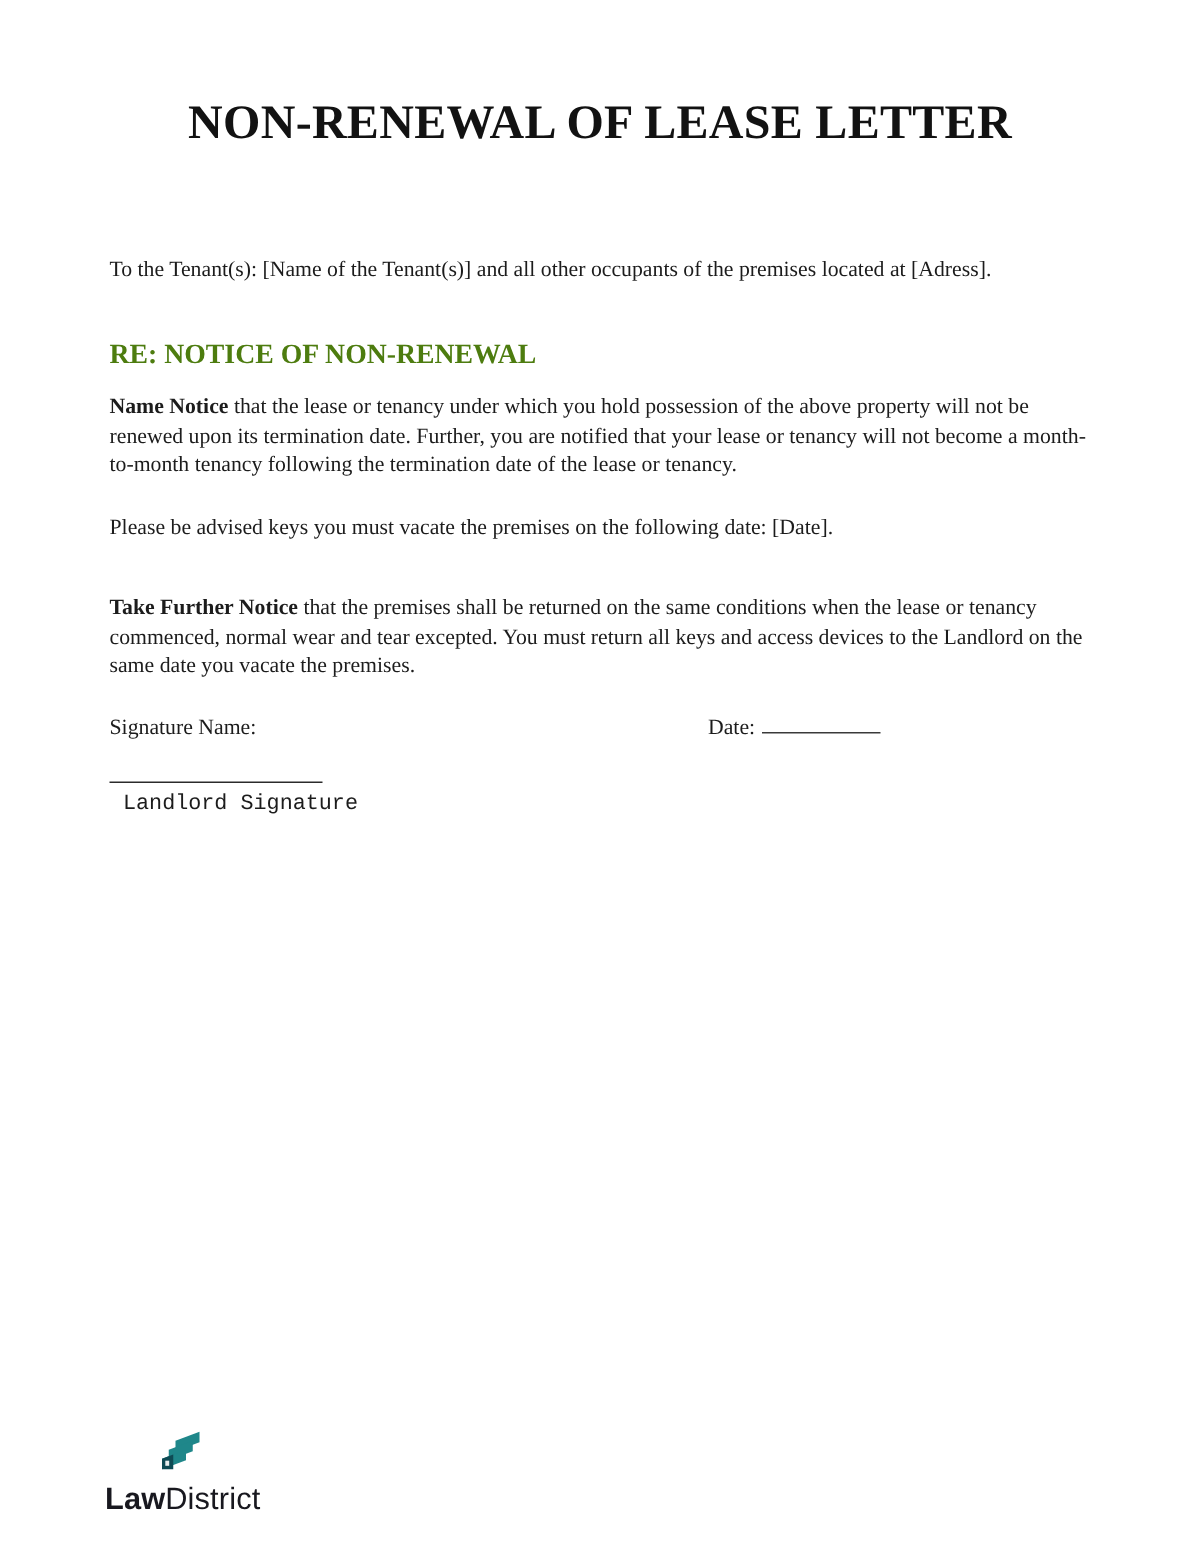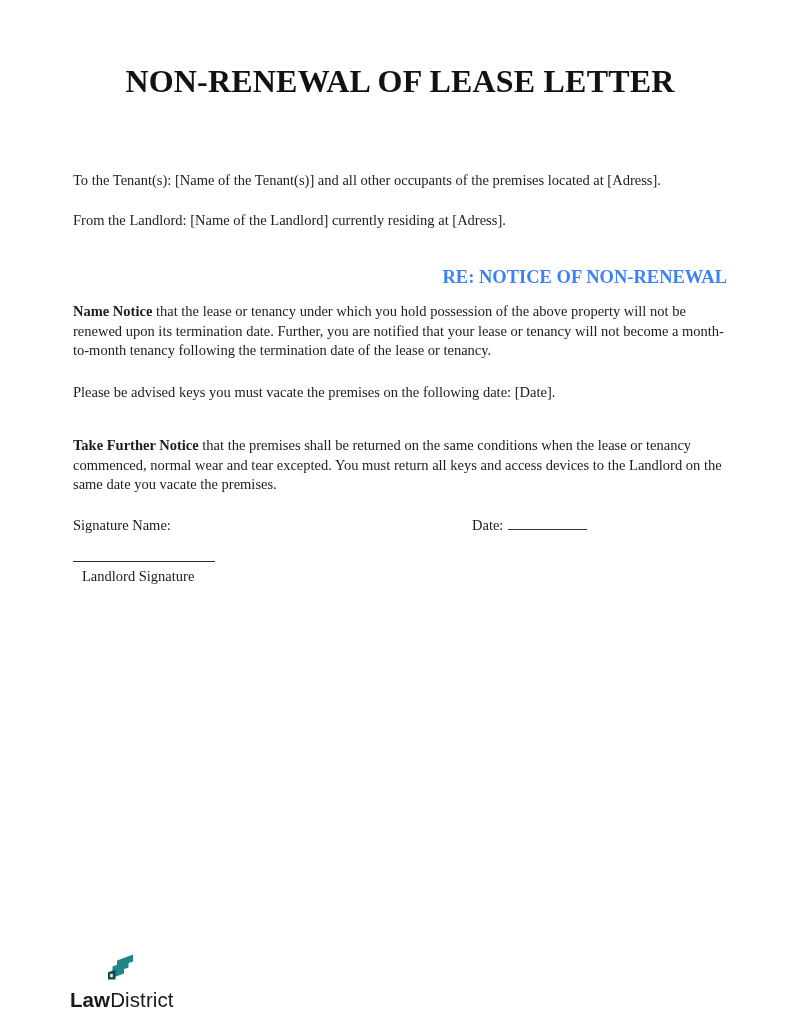--- a/index.html
+++ b/index.html
@@ -112,7 +112,6 @@
   <h1 class="title">NON-RENEWAL OF LEASE LETTER</h1>
 
   <p class="intro intro-1">To the Tenant(s): [Name of the Tenant(s)] and all other occupants of the premises located at [Adress].</p>
-  <p class="intro intro-2">From the Landlord: [Name of the Landlord] currently residing at [Adress].</p>
 
   <h2 class="re-heading">RE: NOTICE OF NON-RENEWAL</h2>
 

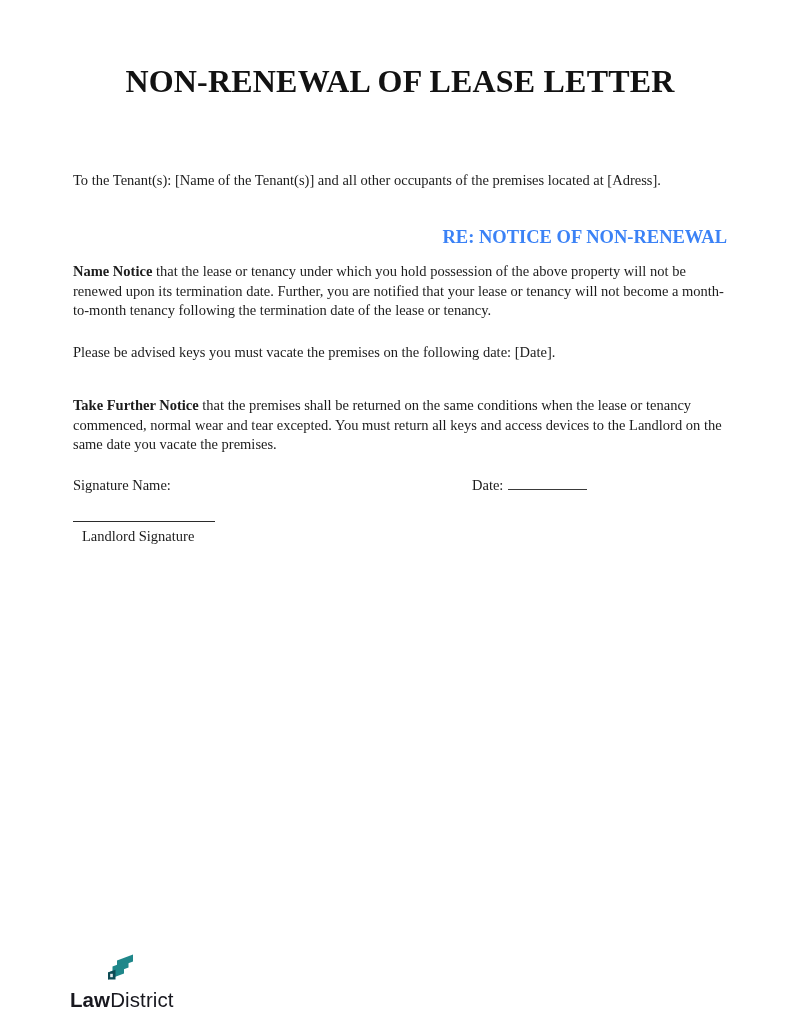--- a/index.html
+++ b/index.html
@@ -42,8 +42,7 @@
     font-size: 18.5px;
     line-height: 24px;
     font-weight: 700;
-    color: #3b82f6;
-    text-align: right;
+    color: #4d7c0f;
   }
   .body-par {
     font-size: 14.5px;

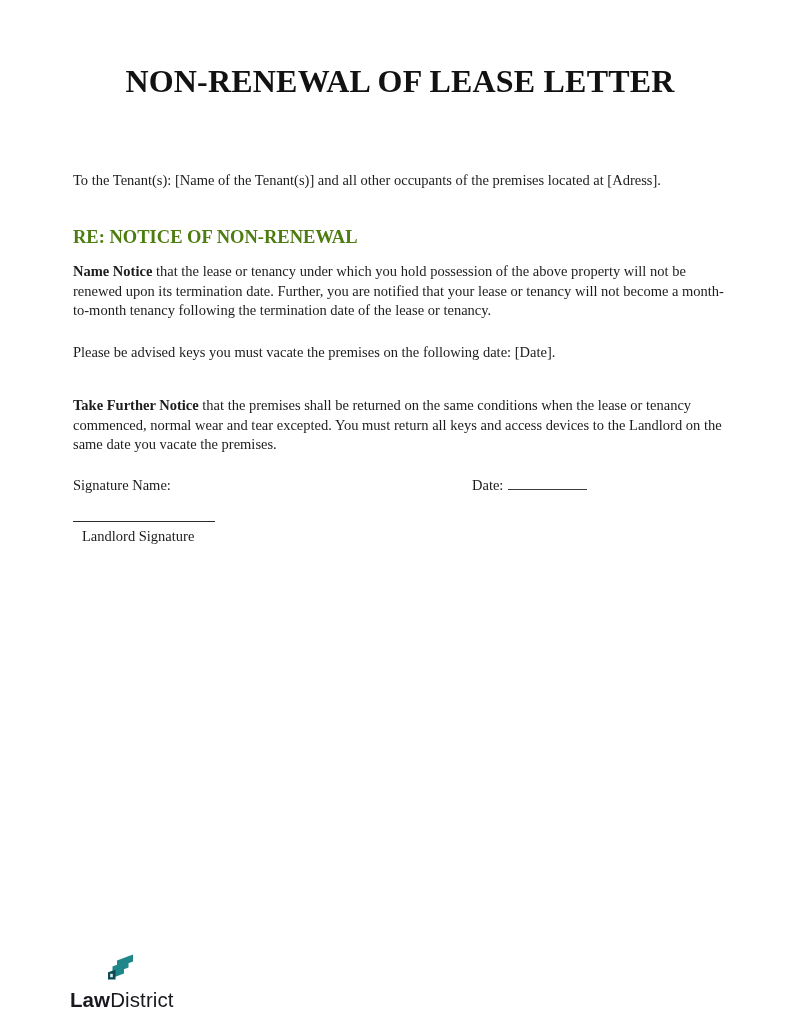--- a/index.html
+++ b/index.html
@@ -83,6 +83,7 @@
     padding-left: 9px;
     font-size: 14.5px;
     line-height: 20px;
+    font-family: Liberation Mono, monospace;
   }
   .footer {
     position: absolute;

